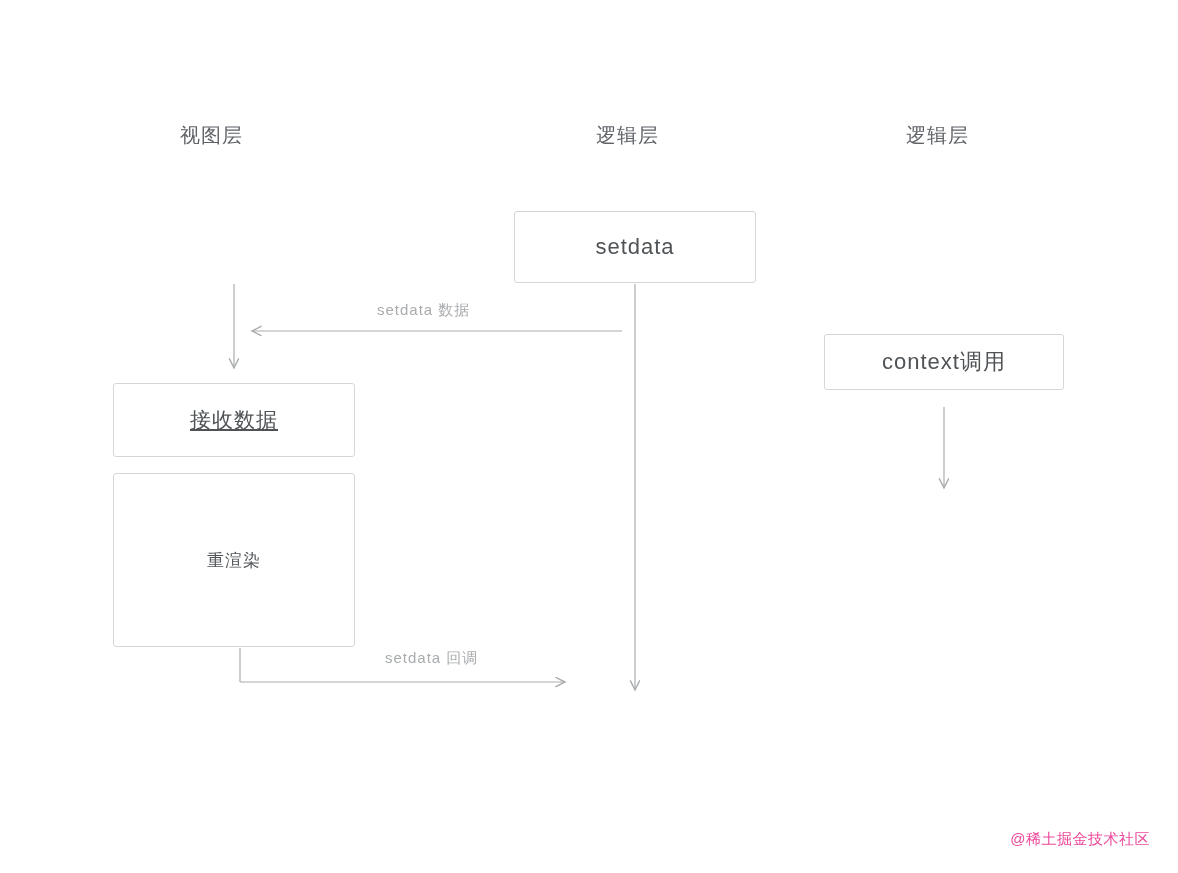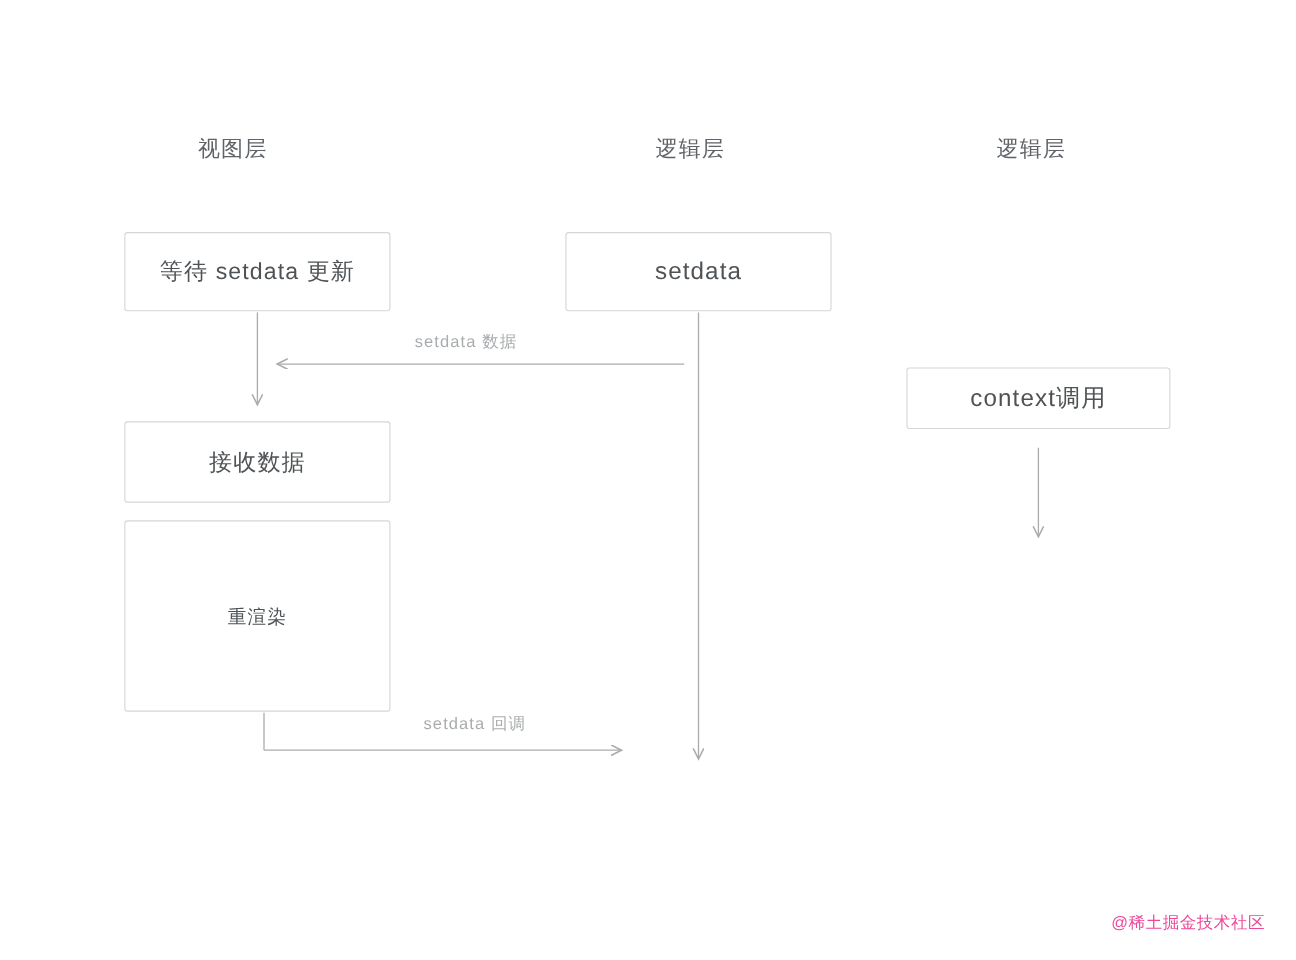--- a/index.html
+++ b/index.html
@@ -101,7 +101,6 @@
   <div class="col-title" style="left:596px; top:122px;">逻辑层</div>
   <div class="col-title" style="left:906px; top:122px;">逻辑层</div>
 
-  <div class="node" style="left:113px; top:211px; width:242px; height:72px; font-size:21px;">等待 setdata 更新</div>
 
   <div class="node" style="left:514px; top:211px; width:242px; height:72px; font-size:22px;">setdata</div>
 

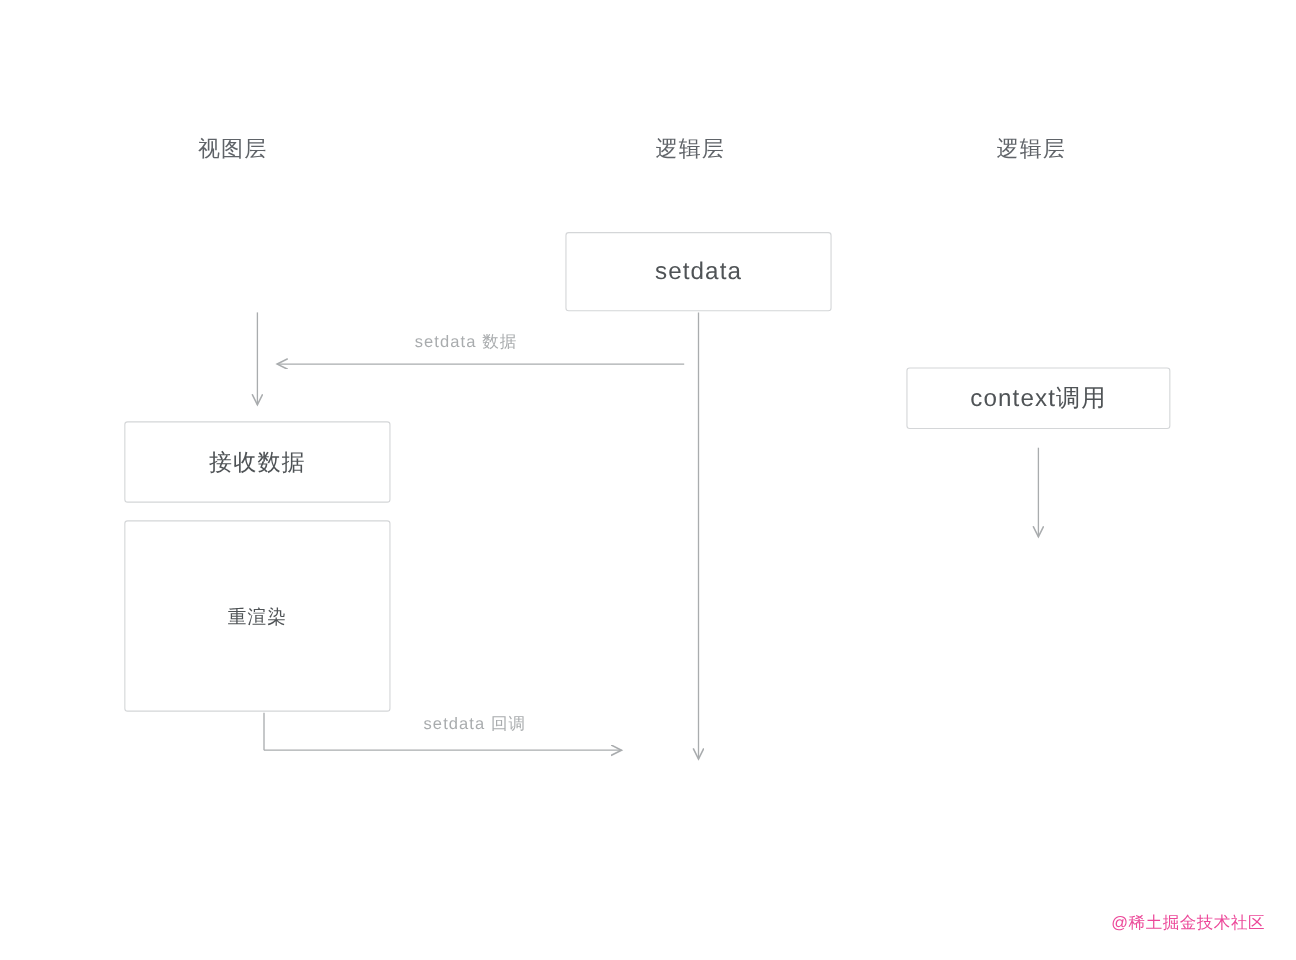--- a/index.html
+++ b/index.html
@@ -104,7 +104,7 @@
 
   <div class="node" style="left:514px; top:211px; width:242px; height:72px; font-size:22px;">setdata</div>
 
-  <div class="node" style="left:113px; top:383px; width:242px; height:74px; font-size:21px;">接收数据</div>
+  <div class="node" style="left:113px; top:383px; width:242px; height:74px; font-size:21px;text-decoration:underline;">接收数据</div>
 
   <div class="node" style="left:113px; top:473px; width:242px; height:174px; font-size:17px;">重渲染</div>
 

